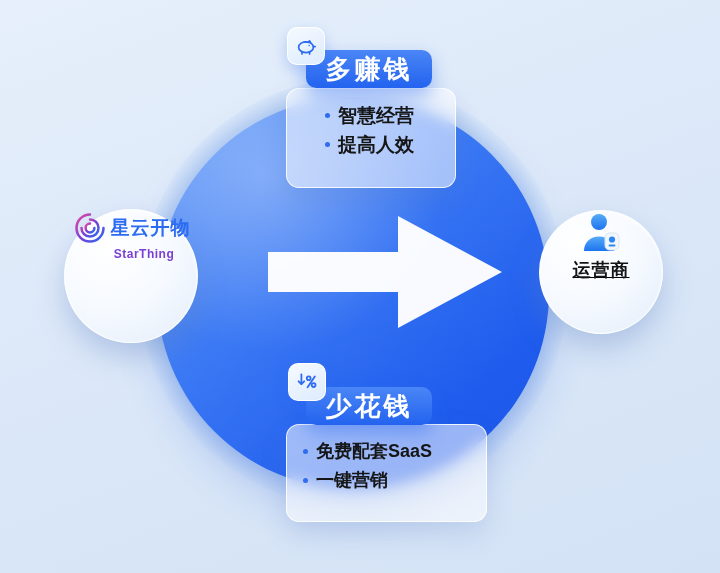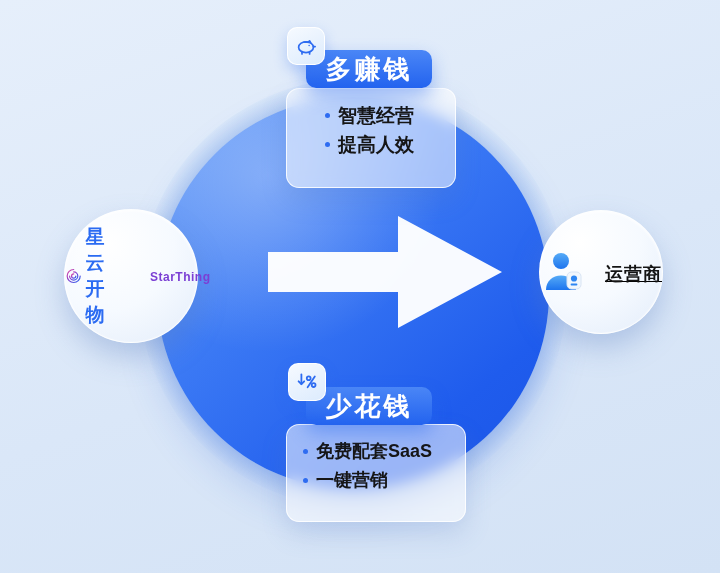--- a/index.html
+++ b/index.html
@@ -47,9 +47,9 @@
     box-shadow: 0 14px 28px rgba(96, 132, 196, 0.35), inset 0 1px 3px rgba(255,255,255,0.95);
     border: 1px solid rgba(255,255,255,0.85);
     display: flex;
-    flex-direction: row;
+    flex-direction: column;
     align-items: center;
-    justify-content: space-between;
+    justify-content: flex-start;
   }
   .node-brand { left: 64px; top: 209px; width: 134px; height: 134px; }
   .node-operator { left: 539px; top: 210px; width: 124px; height: 124px; text-decoration: underline; }

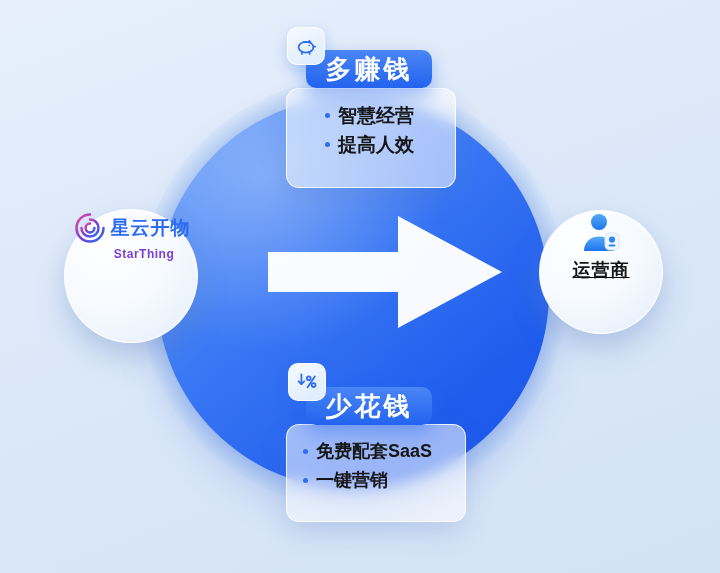--- a/index.html
+++ b/index.html
@@ -100,7 +100,7 @@
     text-align: right;
   }
   .panel-earn { left: 286px; top: 88px; width: 170px; height: 100px; padding: 12px 6px 0 38px; }
-  .panel-save { left: 286px; top: 424px; width: 180px; height: 98px; padding: 12px 4px 0 16px; }
+  .panel-save { left: 286px; top: 424px; width: 201px; height: 98px; padding: 12px 4px 0 16px; }
 
   .feature-list { list-style: none; }
   .feature-list li {

